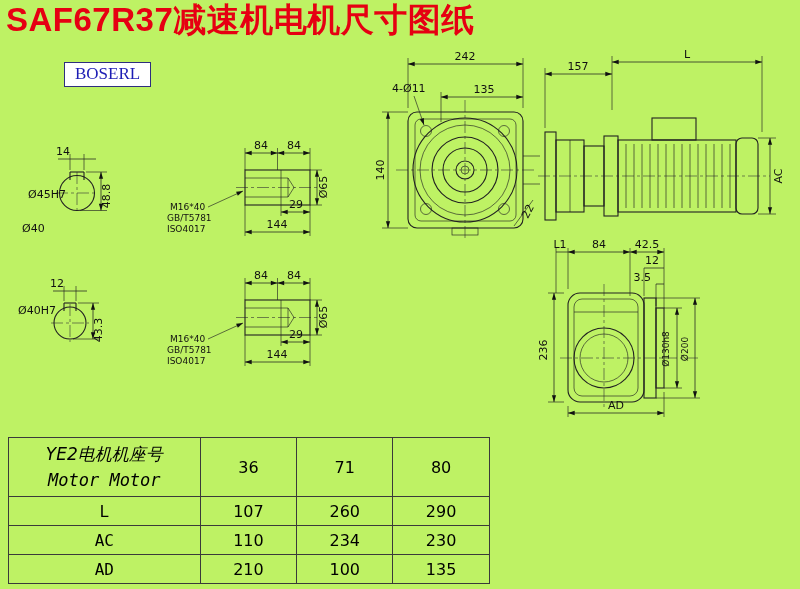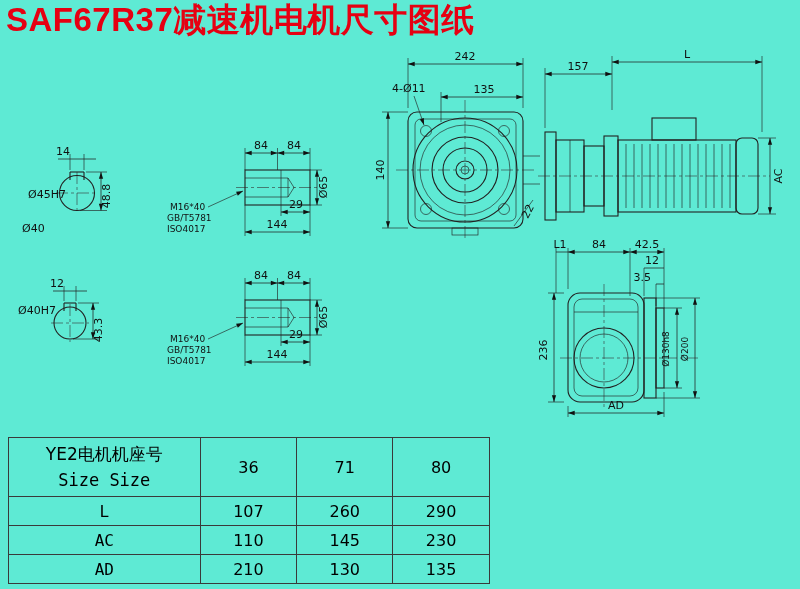--- a/index.html
+++ b/index.html
@@ -7,7 +7,7 @@
     width:800px;height:589px;position:relative;background:#ffffff;
     font-family:"DejaVu Sans",sans-serif;overflow:hidden;
   }
-  .page{position:absolute;inset:0;background:#5eead4;}
+  .page{position:absolute;inset:0;background:#bef264;}
   .title{
     position:absolute;left:6px;top:-2px;font-size:33px;font-weight:bold;
     color:#e60012;font-family:"Liberation Sans","DejaVu Sans",sans-serif;

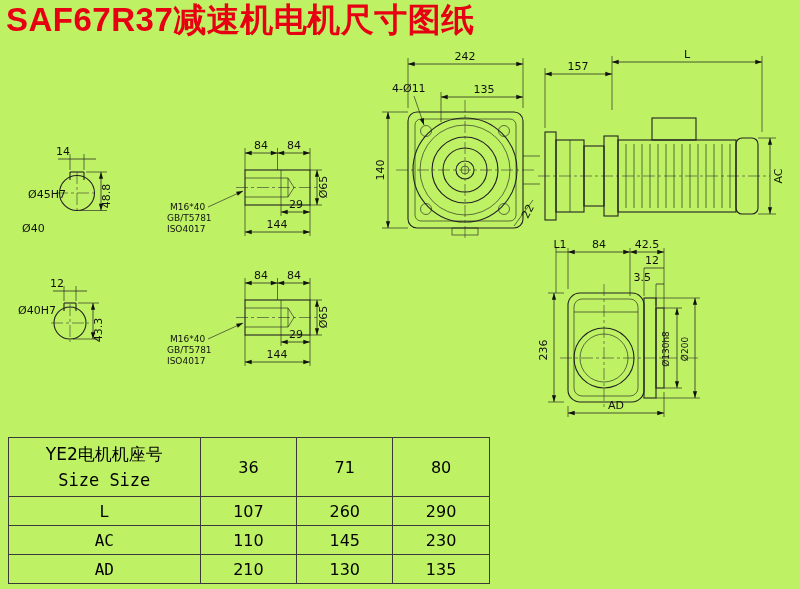--- a/index.html
+++ b/index.html
@@ -41,6 +41,7 @@
 <div class="page">
 
   <div class="title">SAF67R37减速机电机尺寸图纸</div>
+  <div class="logo">BOSERL</div>
 
   <svg width="800" height="589" viewBox="0 0 800 589">
     <defs>

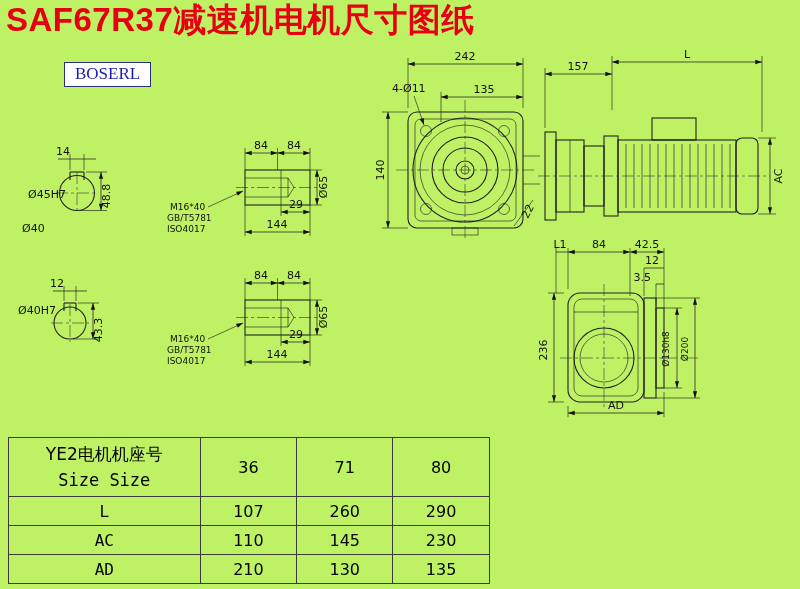--- a/index.html
+++ b/index.html
@@ -31,7 +31,7 @@
     border-collapse:collapse;text-align:center;color:#000;font-size:16px;
   }
   .spec-table td{border:1.5px solid #3a3a3a;height:28px;padding:0 4px;}
-  .spec-table td.hdr{height:58px;}
+  .spec-table td.hdr{height:58px;font-style:italic;}
   .mono{font-family:"DejaVu Sans Mono","Liberation Mono",monospace;}
   .hdr div{line-height:26px;font-size:17px;}
 </style>

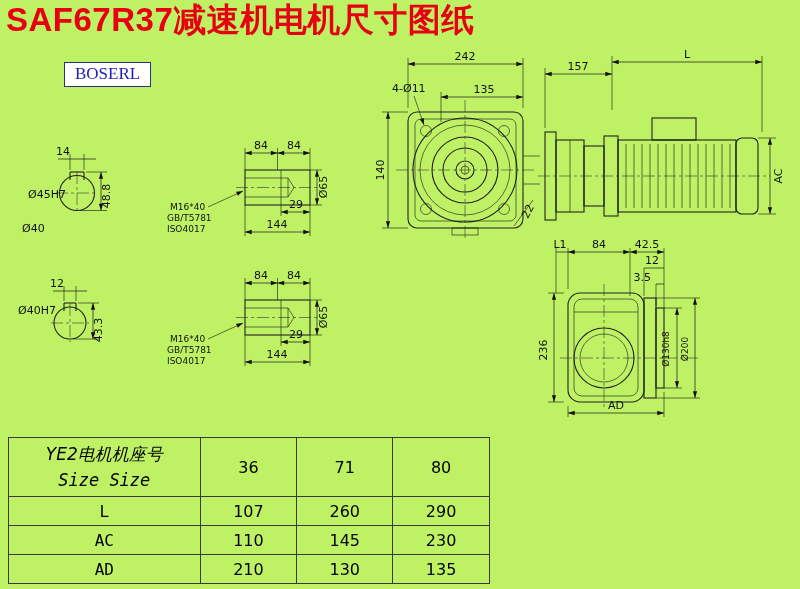--- a/index.html
+++ b/index.html
@@ -287,7 +287,7 @@
         <tr>
       <td class="hdr">
         <div class="sans">YE2电机机座号</div>
-        <div class="mono">Size Size</div>
+        <div class="mono">Motor Motor</div>
       </td>
       <td>36</td>
       <td>71</td>

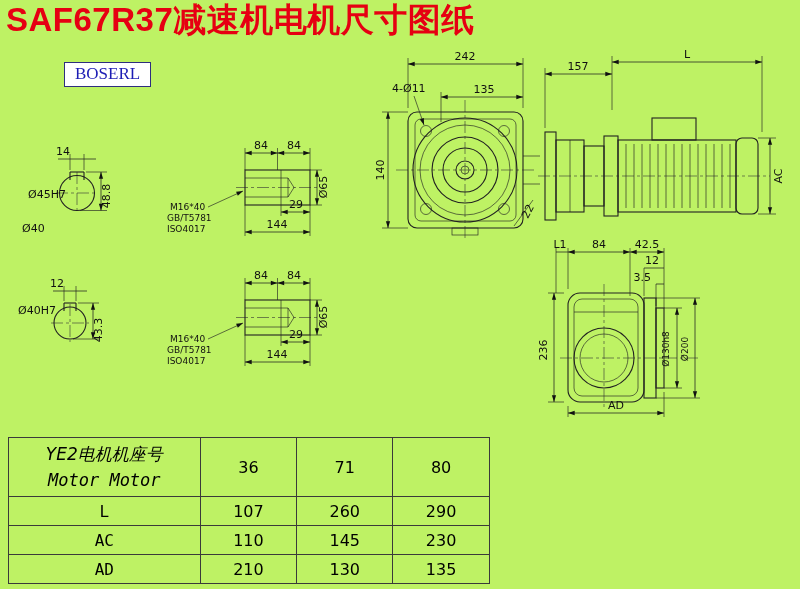--- a/index.html
+++ b/index.html
@@ -302,7 +302,7 @@
     <tr>
       <td class="mono">AC</td>
       <td>110</td>
-      <td>145</td>
+      <td>234</td>
       <td>230</td>
     </tr>
     <tr>

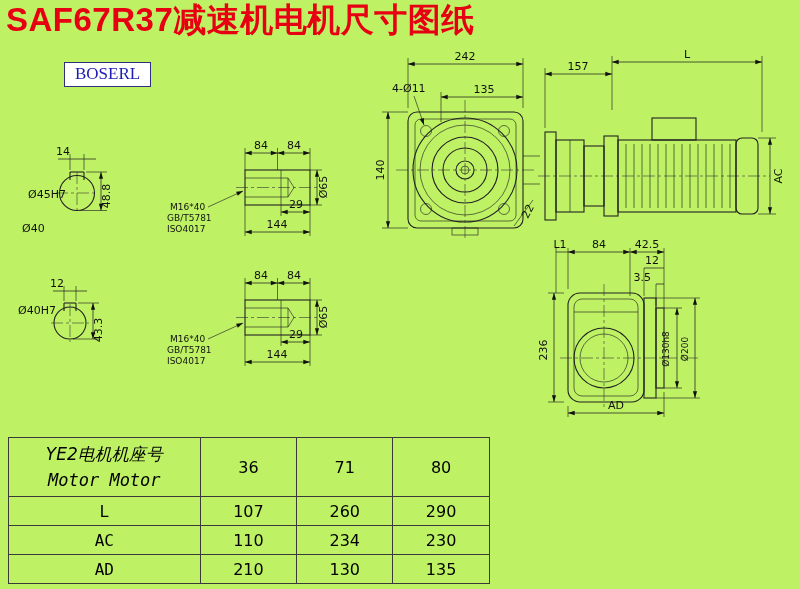--- a/index.html
+++ b/index.html
@@ -308,7 +308,7 @@
     <tr>
       <td class="mono">AD</td>
       <td>210</td>
-      <td>130</td>
+      <td>100</td>
       <td>135</td>
     </tr>
   </tbody>

